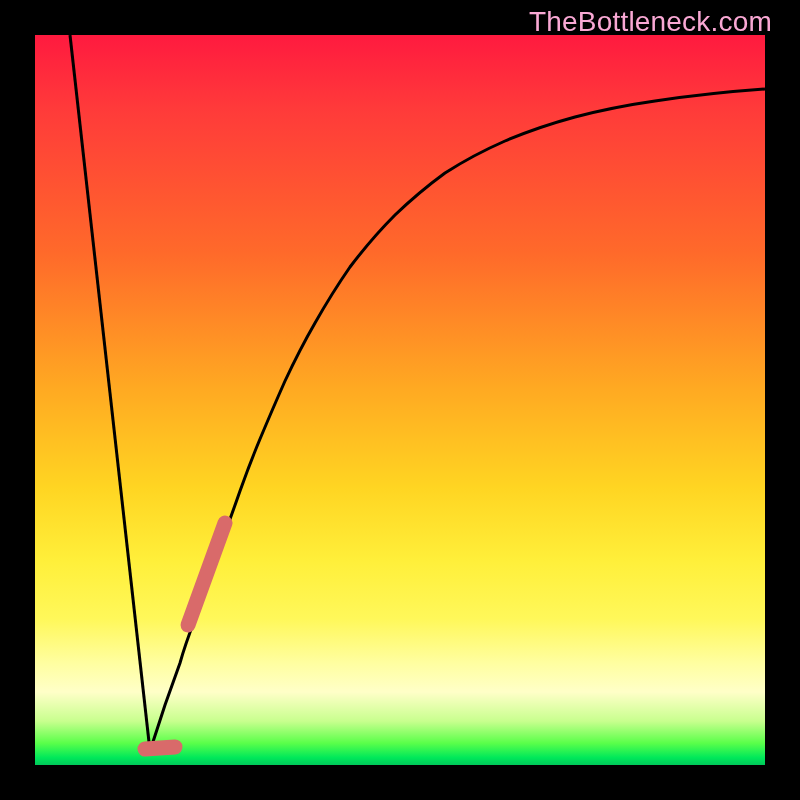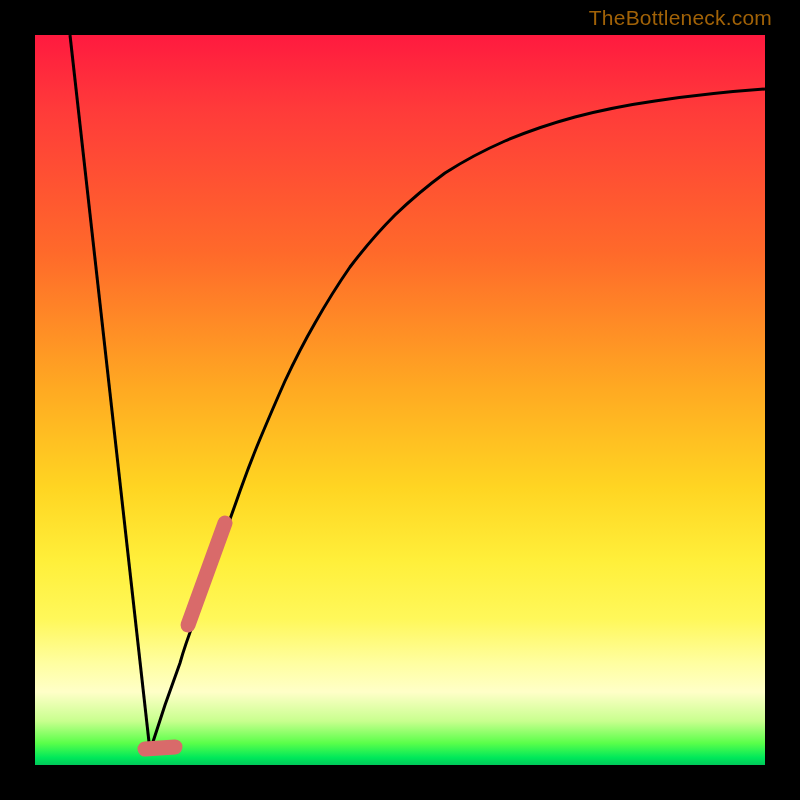--- a/index.html
+++ b/index.html
@@ -64,9 +64,9 @@
     position: absolute;
     top: 6px;
     right: 28px;
-    color: #a16207;
+    color: #f9a8d4;
     font-family: Arial, Helvetica, sans-serif;
-    font-size: 21px;
+    font-size: 28px;
     font-weight: 500;
     letter-spacing: 0.2px;
   }

